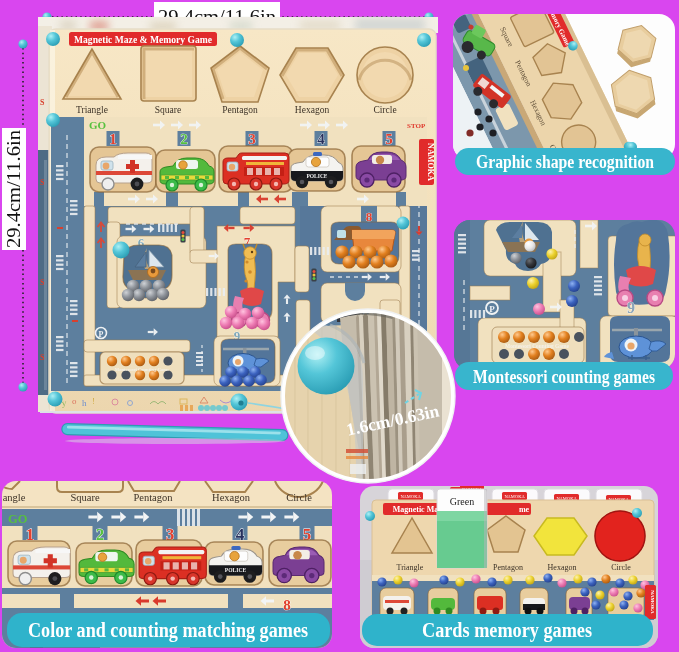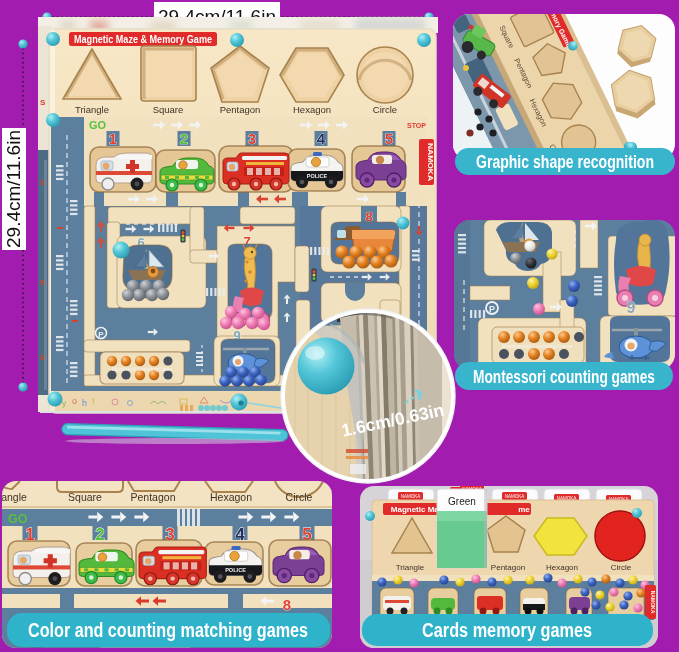--- a/index.html
+++ b/index.html
@@ -2,8 +2,8 @@
 <html><head><meta charset="utf-8">
 <style>
 html,body{margin:0;padding:0;background:#fff;}
-.page{position:relative;width:679px;height:652px;overflow:hidden;background:#a21caf;
-font-family:Liberation Sans, sans-serif;}
+.page{position:relative;width:679px;height:652px;overflow:hidden;background:#d946ef;
+font-family:Liberation Serif, serif;}
 svg{position:absolute;left:0;top:0;}
 </style></head>
 <body>

